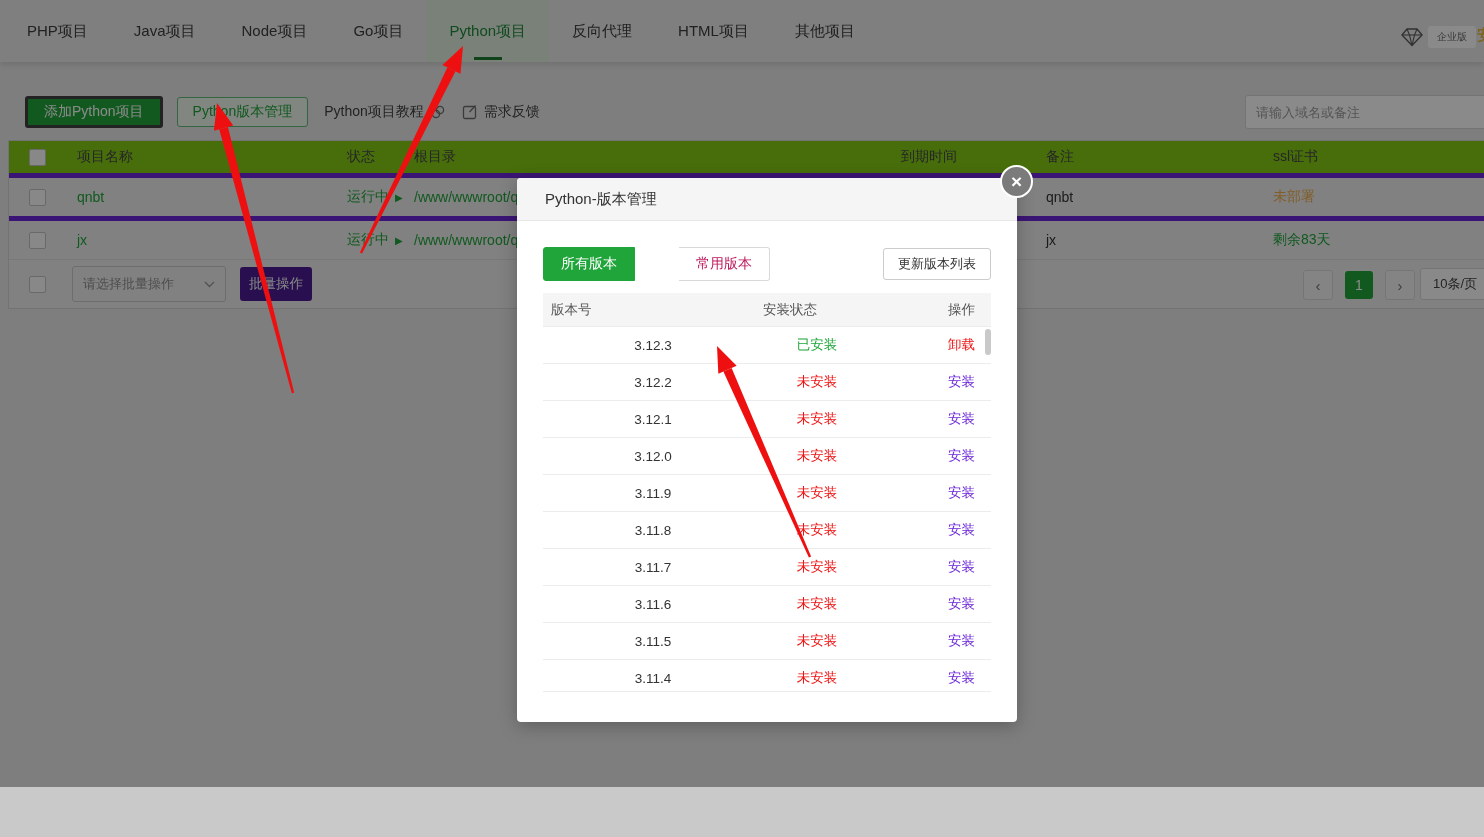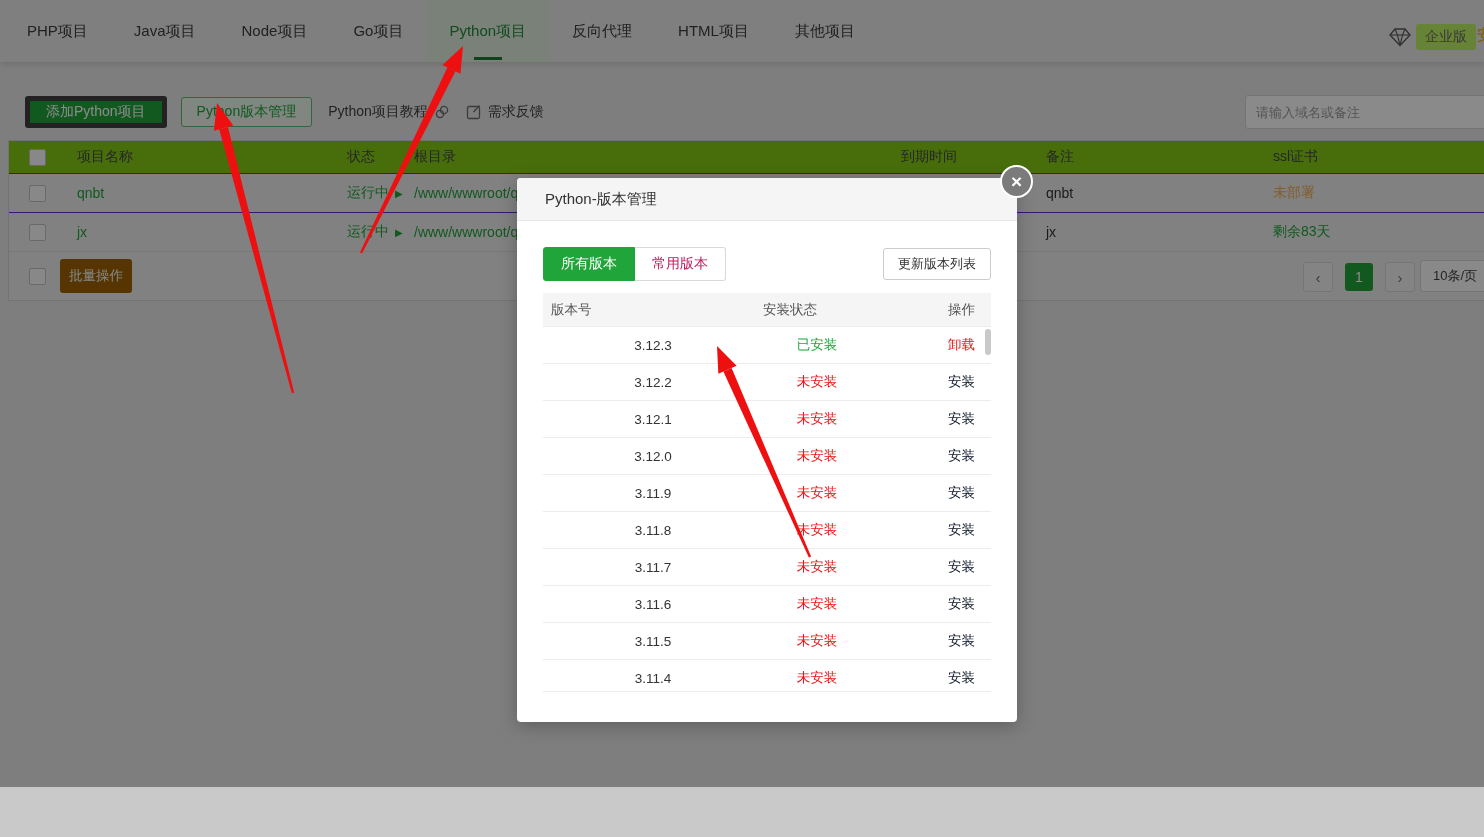--- a/index.html
+++ b/index.html
@@ -14,7 +14,7 @@
 
   .license{position:absolute;top:24px;right:8px;height:25px;display:flex;align-items:center;z-index:2;}
   .gem-icon{margin-right:5px;}
-  .license-pill{background:#bef264;border-radius:3px;color:#6b6b6b;font-size:14px;padding:4px 9px;}
+  .license-pill{background:#ffffff;border-radius:3px;color:#6b6b6b;font-size:10px;padding:4px 9px;}
   .edge-clip{position:absolute;top:26px;right:0;width:7px;height:22px;overflow:hidden;z-index:2;}
   .edge-clip span{color:#e7b93c;font-size:15px;font-weight:bold;}
 

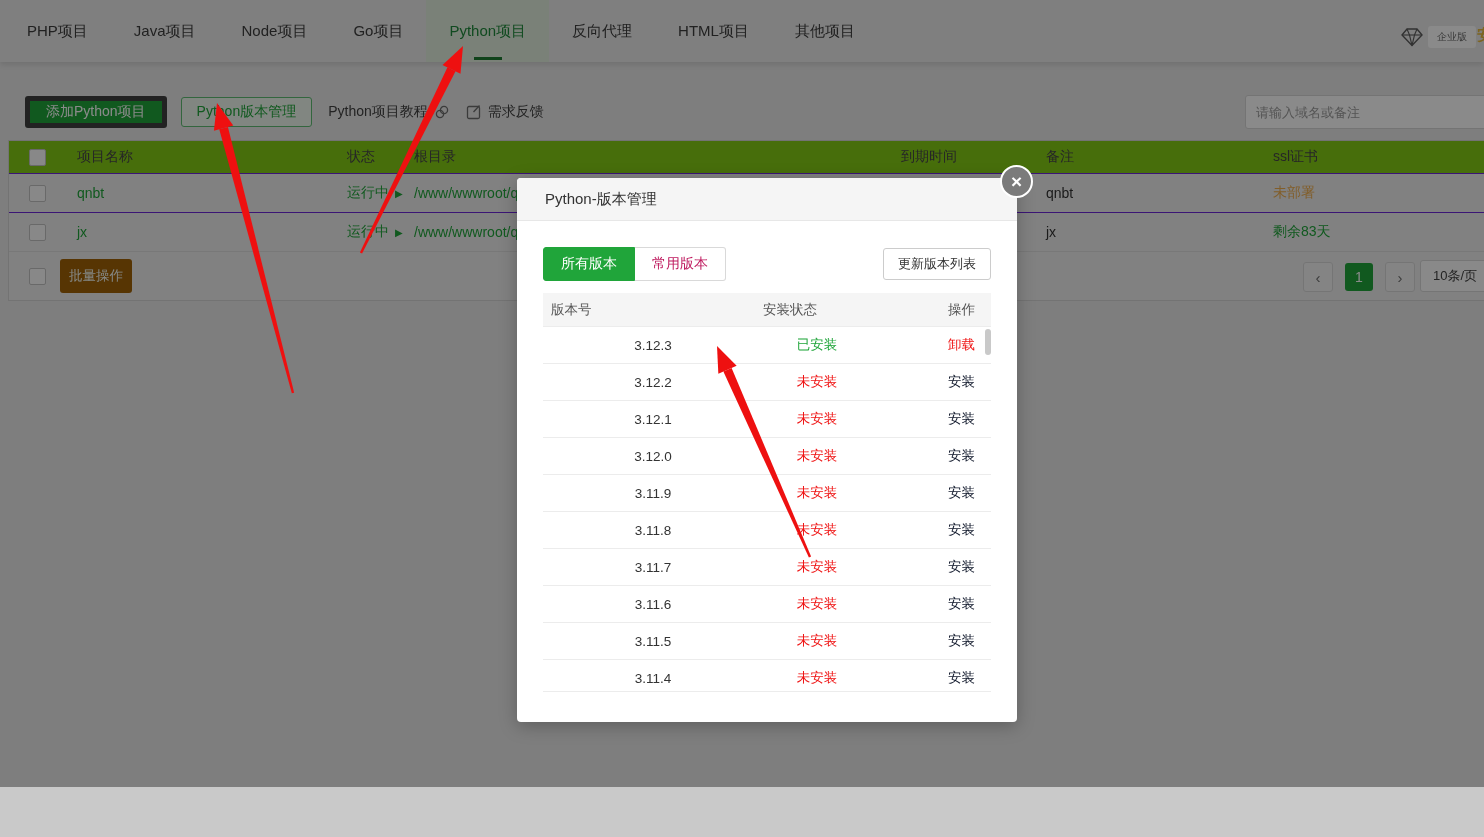--- a/index.html
+++ b/index.html
@@ -20,7 +20,7 @@
 
   
   .toolbar{position:absolute;left:25px;top:95px;right:0;height:34px;display:flex;align-items:center;}
-  .btn-primary{background:#20a53a;color:#fff;border:5px solid #404040;border-radius:3px;height:32px;padding:0 16px;
+  .btn-primary{background:#20a53a;color:#fff;border:3px solid #404040;border-radius:3px;height:32px;padding:0 16px;
                font-size:14px;cursor:pointer;font-family:inherit;}
   .btn-outline{background:#eef7ee;color:#20a53a;border:1px solid #5fbd74;border-radius:3px;height:30px;padding:0 15px;
                font-size:14px;margin-left:14px;cursor:pointer;font-family:inherit;}

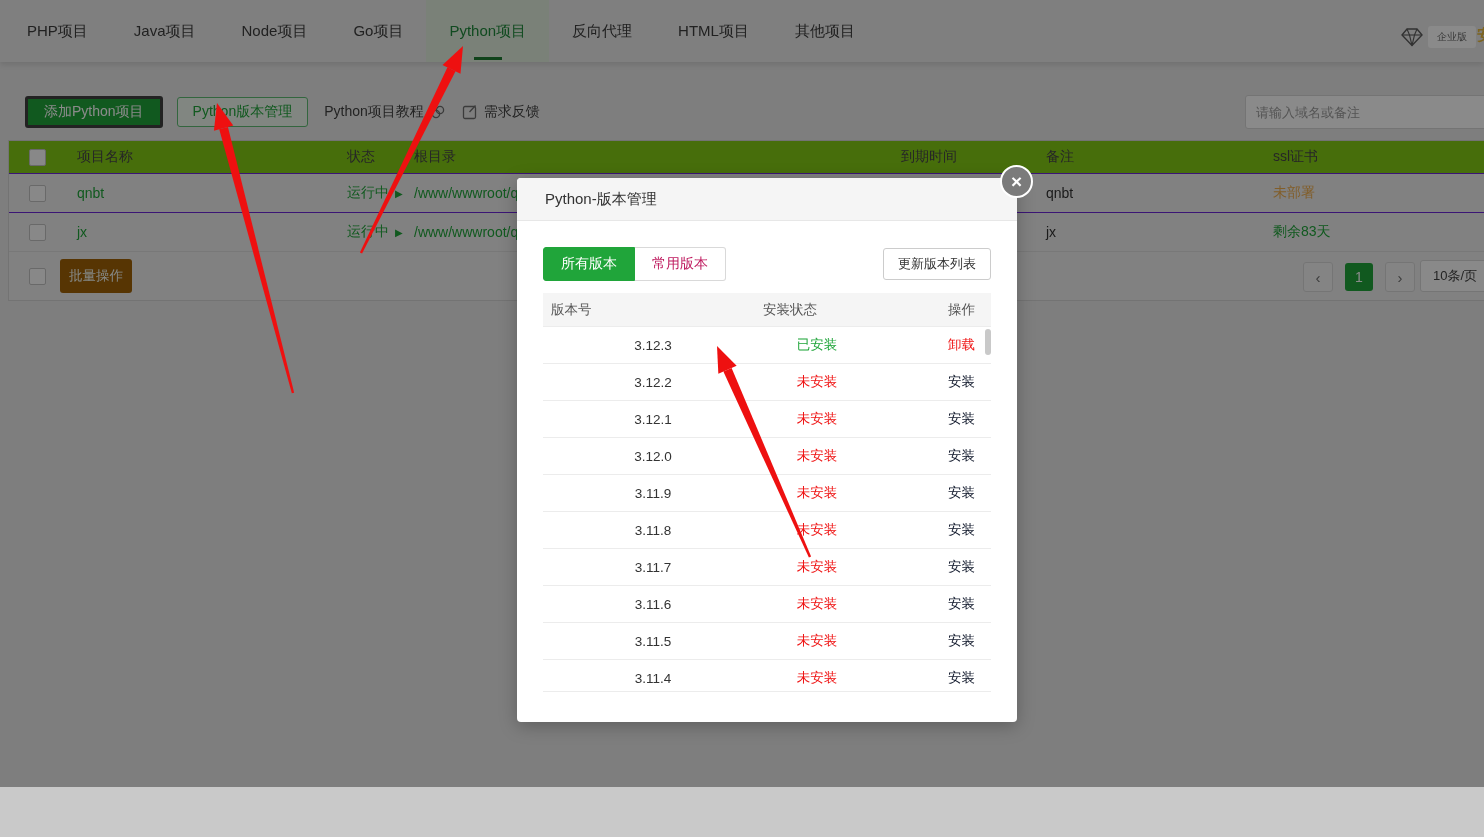--- a/index.html
+++ b/index.html
@@ -32,7 +32,7 @@
   
   .ptable{position:absolute;left:8px;top:140px;width:1476px;border:1px solid #d5d5d5;background:#efefef;}
   .prow{display:grid;grid-template-columns:56px 274px 67px 487px 145px 227px 1fr;align-items:center;height:38px;
-        border-top:1px solid #6d28d9;font-size:14px;color:#333;}
+        border-top:5px solid #6d28d9;font-size:14px;color:#333;}
   .prow.phead{height:32px;border-top:none;background:#84cc16;color:#474747;}
   .cb{width:15px;height:15px;border:1px solid #c2c2c2;border-radius:2px;background:#fbfbfb;margin-left:20px;}
   .cell{padding-left:8px;white-space:nowrap;overflow:hidden;}

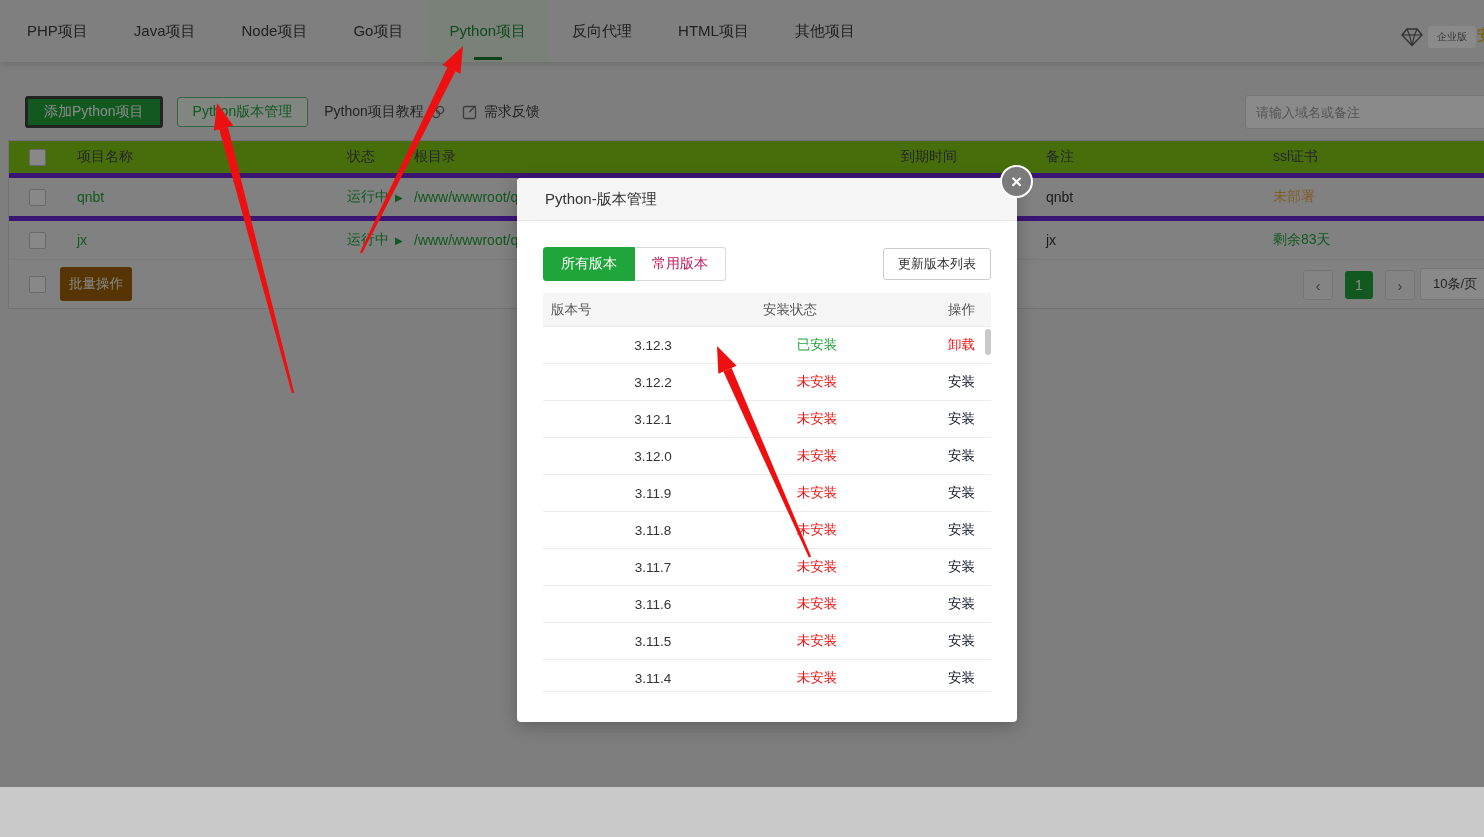--- a/index.html
+++ b/index.html
@@ -64,7 +64,7 @@
                border:2.5px solid #fff;color:#fff;font-size:19px;font-weight:bold;line-height:27px;text-align:center;
                cursor:pointer;padding:0;z-index:21;}
   .modal-body{padding:26px 26px 0 26px;}
-  .vtabs{display:flex;align-items:center;}
+  .vtabs{display:flex;align-items:center;gap:44px;}
   .vtab{height:34px;padding:0 17px;font-size:14px;cursor:pointer;border:1px solid #d9d9d9;background:#fff;color:#be185d;
         font-family:inherit;}
   .vtab.active{background:#20a53a;border-color:#20a53a;color:#fff;border-radius:3px 0 0 3px;}

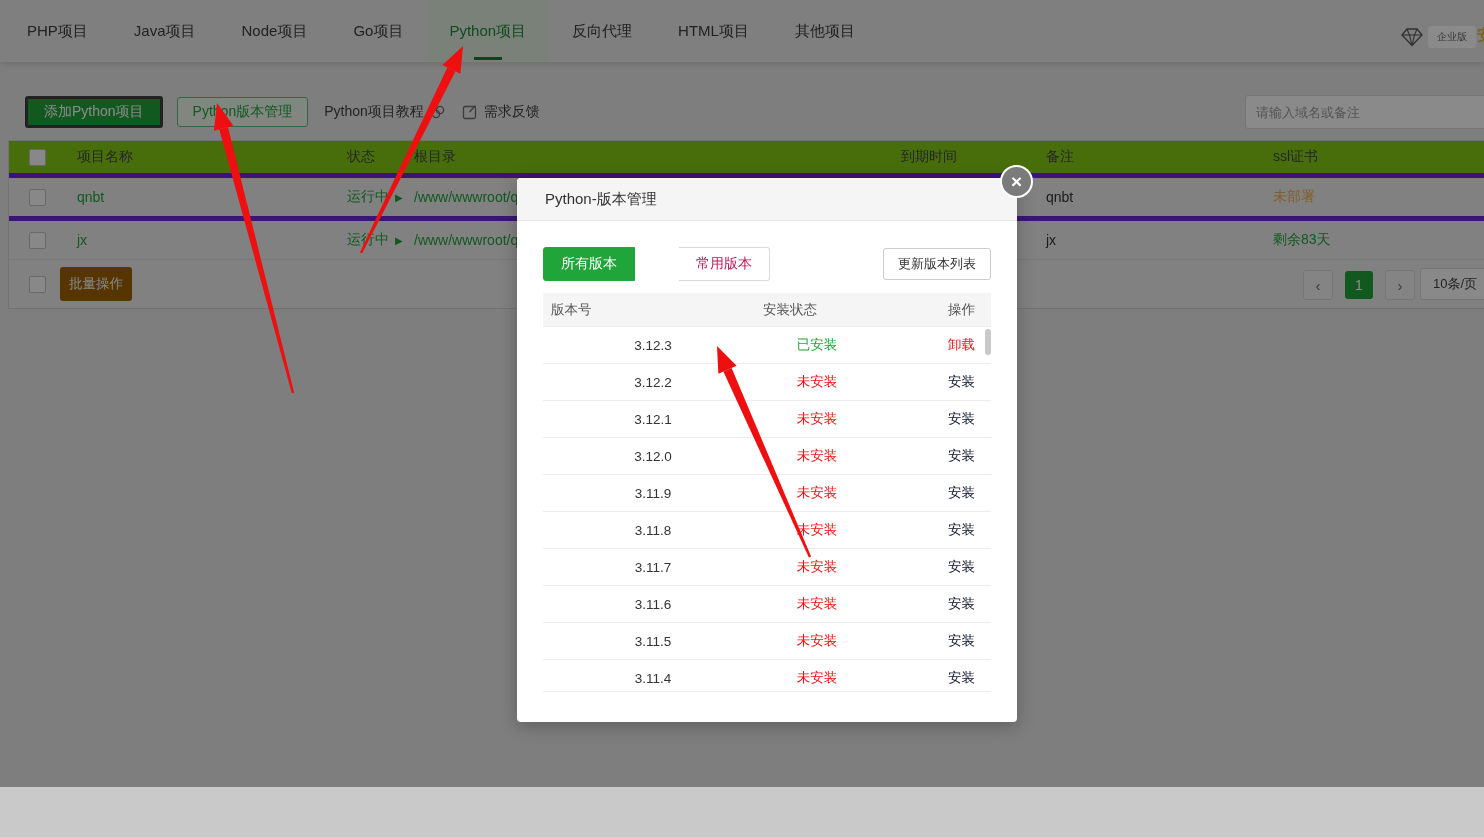--- a/index.html
+++ b/index.html
@@ -178,6 +178,12 @@
 
     <div class="batchrow">
       <div class="cb" style="margin-left:20px;"></div>
+      <div class="batch-select">
+        <span>请选择批量操作</span>
+        <svg class="iconsvg" width="11" height="7" viewBox="0 0 11 7">
+          <polyline points="1,1 5.5,5.5 10,1" fill="none" stroke="#9a9a9a" stroke-width="1.4"></polyline>
+        </svg>
+      </div>
       <button class="btn-batch">批量操作</button>
       <div class="pager">
         <div class="pg-btn">‹</div>

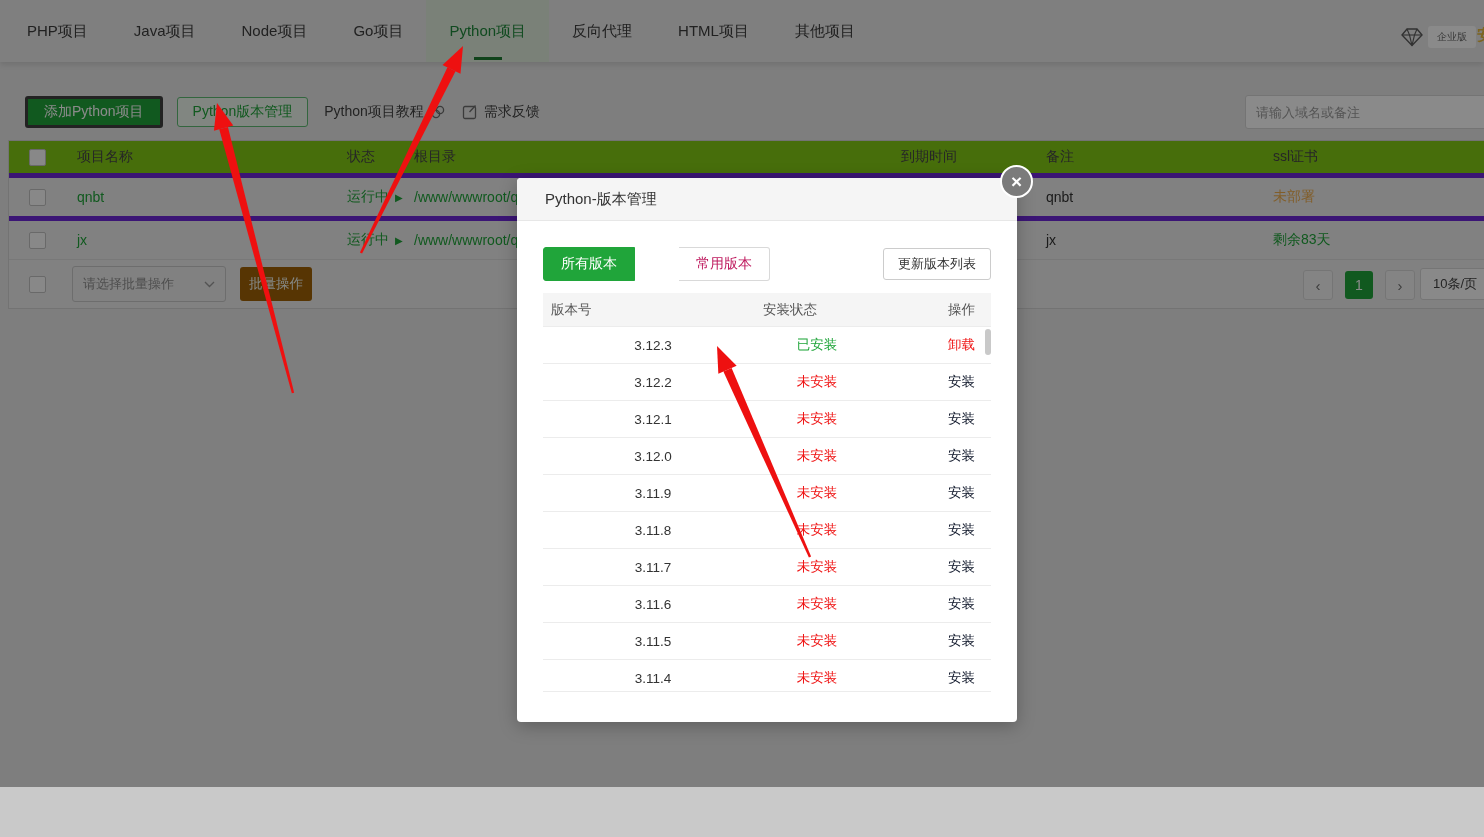--- a/index.html
+++ b/index.html
@@ -44,7 +44,7 @@
   .batchrow{display:flex;align-items:center;height:48px;border-top:1px solid #dedede;position:relative;}
   .batch-select{margin-left:26px;width:132px;height:34px;border:1px solid #c9c9c9;border-radius:3px;display:flex;
                 align-items:center;justify-content:space-between;padding:0 10px;color:#8f8f8f;font-size:13px;cursor:pointer;}
-  .btn-batch{margin-left:14px;height:34px;width:72px;background:#a16207;color:#f4faf5;border:none;border-radius:3px;
+  .btn-batch{margin-left:14px;height:34px;width:72px;background:#4c1d95;color:#f4faf5;border:none;border-radius:3px;
              font-size:13.5px;cursor:pointer;font-family:inherit;}
   .pager{position:absolute;right:70px;top:10px;display:flex;align-items:center;gap:12px;}
   .pg-btn{width:28px;height:28px;border:1px solid #d9d9d9;border-radius:3px;background:#f4f4f4;color:#6e6e6e;

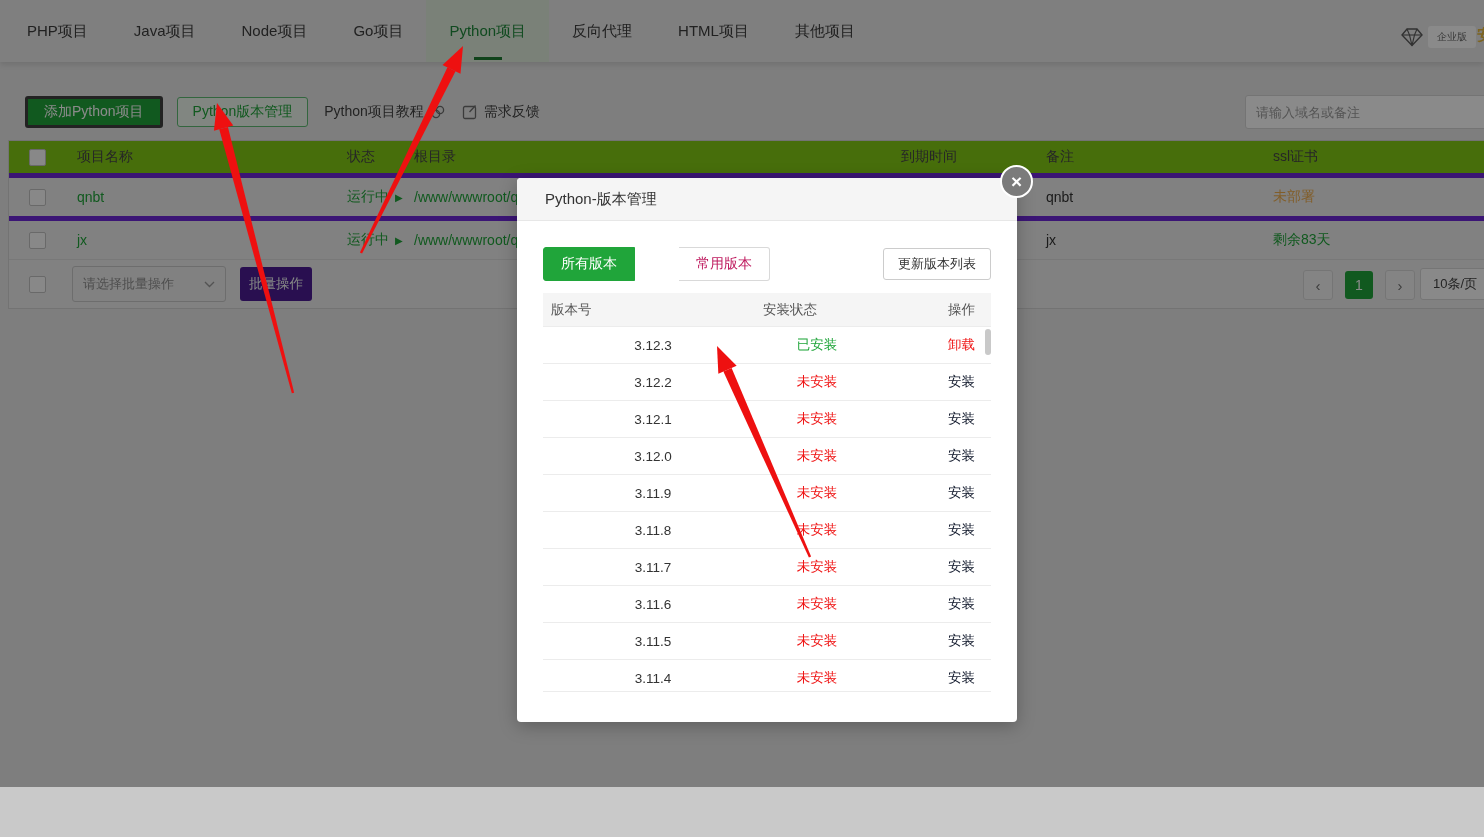--- a/index.html
+++ b/index.html
@@ -83,7 +83,7 @@
   .vrow .st-ok{color:#20a53a;}
   .vrow .st-no{color:#ef1212;}
   .vrow .op{text-align:right;padding-right:16px;cursor:pointer;}
-  .vrow .op.install{color:#0f172a;}
+  .vrow .op.install{color:#6d28d9;}
   .vrow .op.uninstall{color:#ef1212;}
   .vscroll{position:absolute;right:0;top:36px;width:6px;height:26px;background:#c9c9c9;border-radius:3px;}
 

